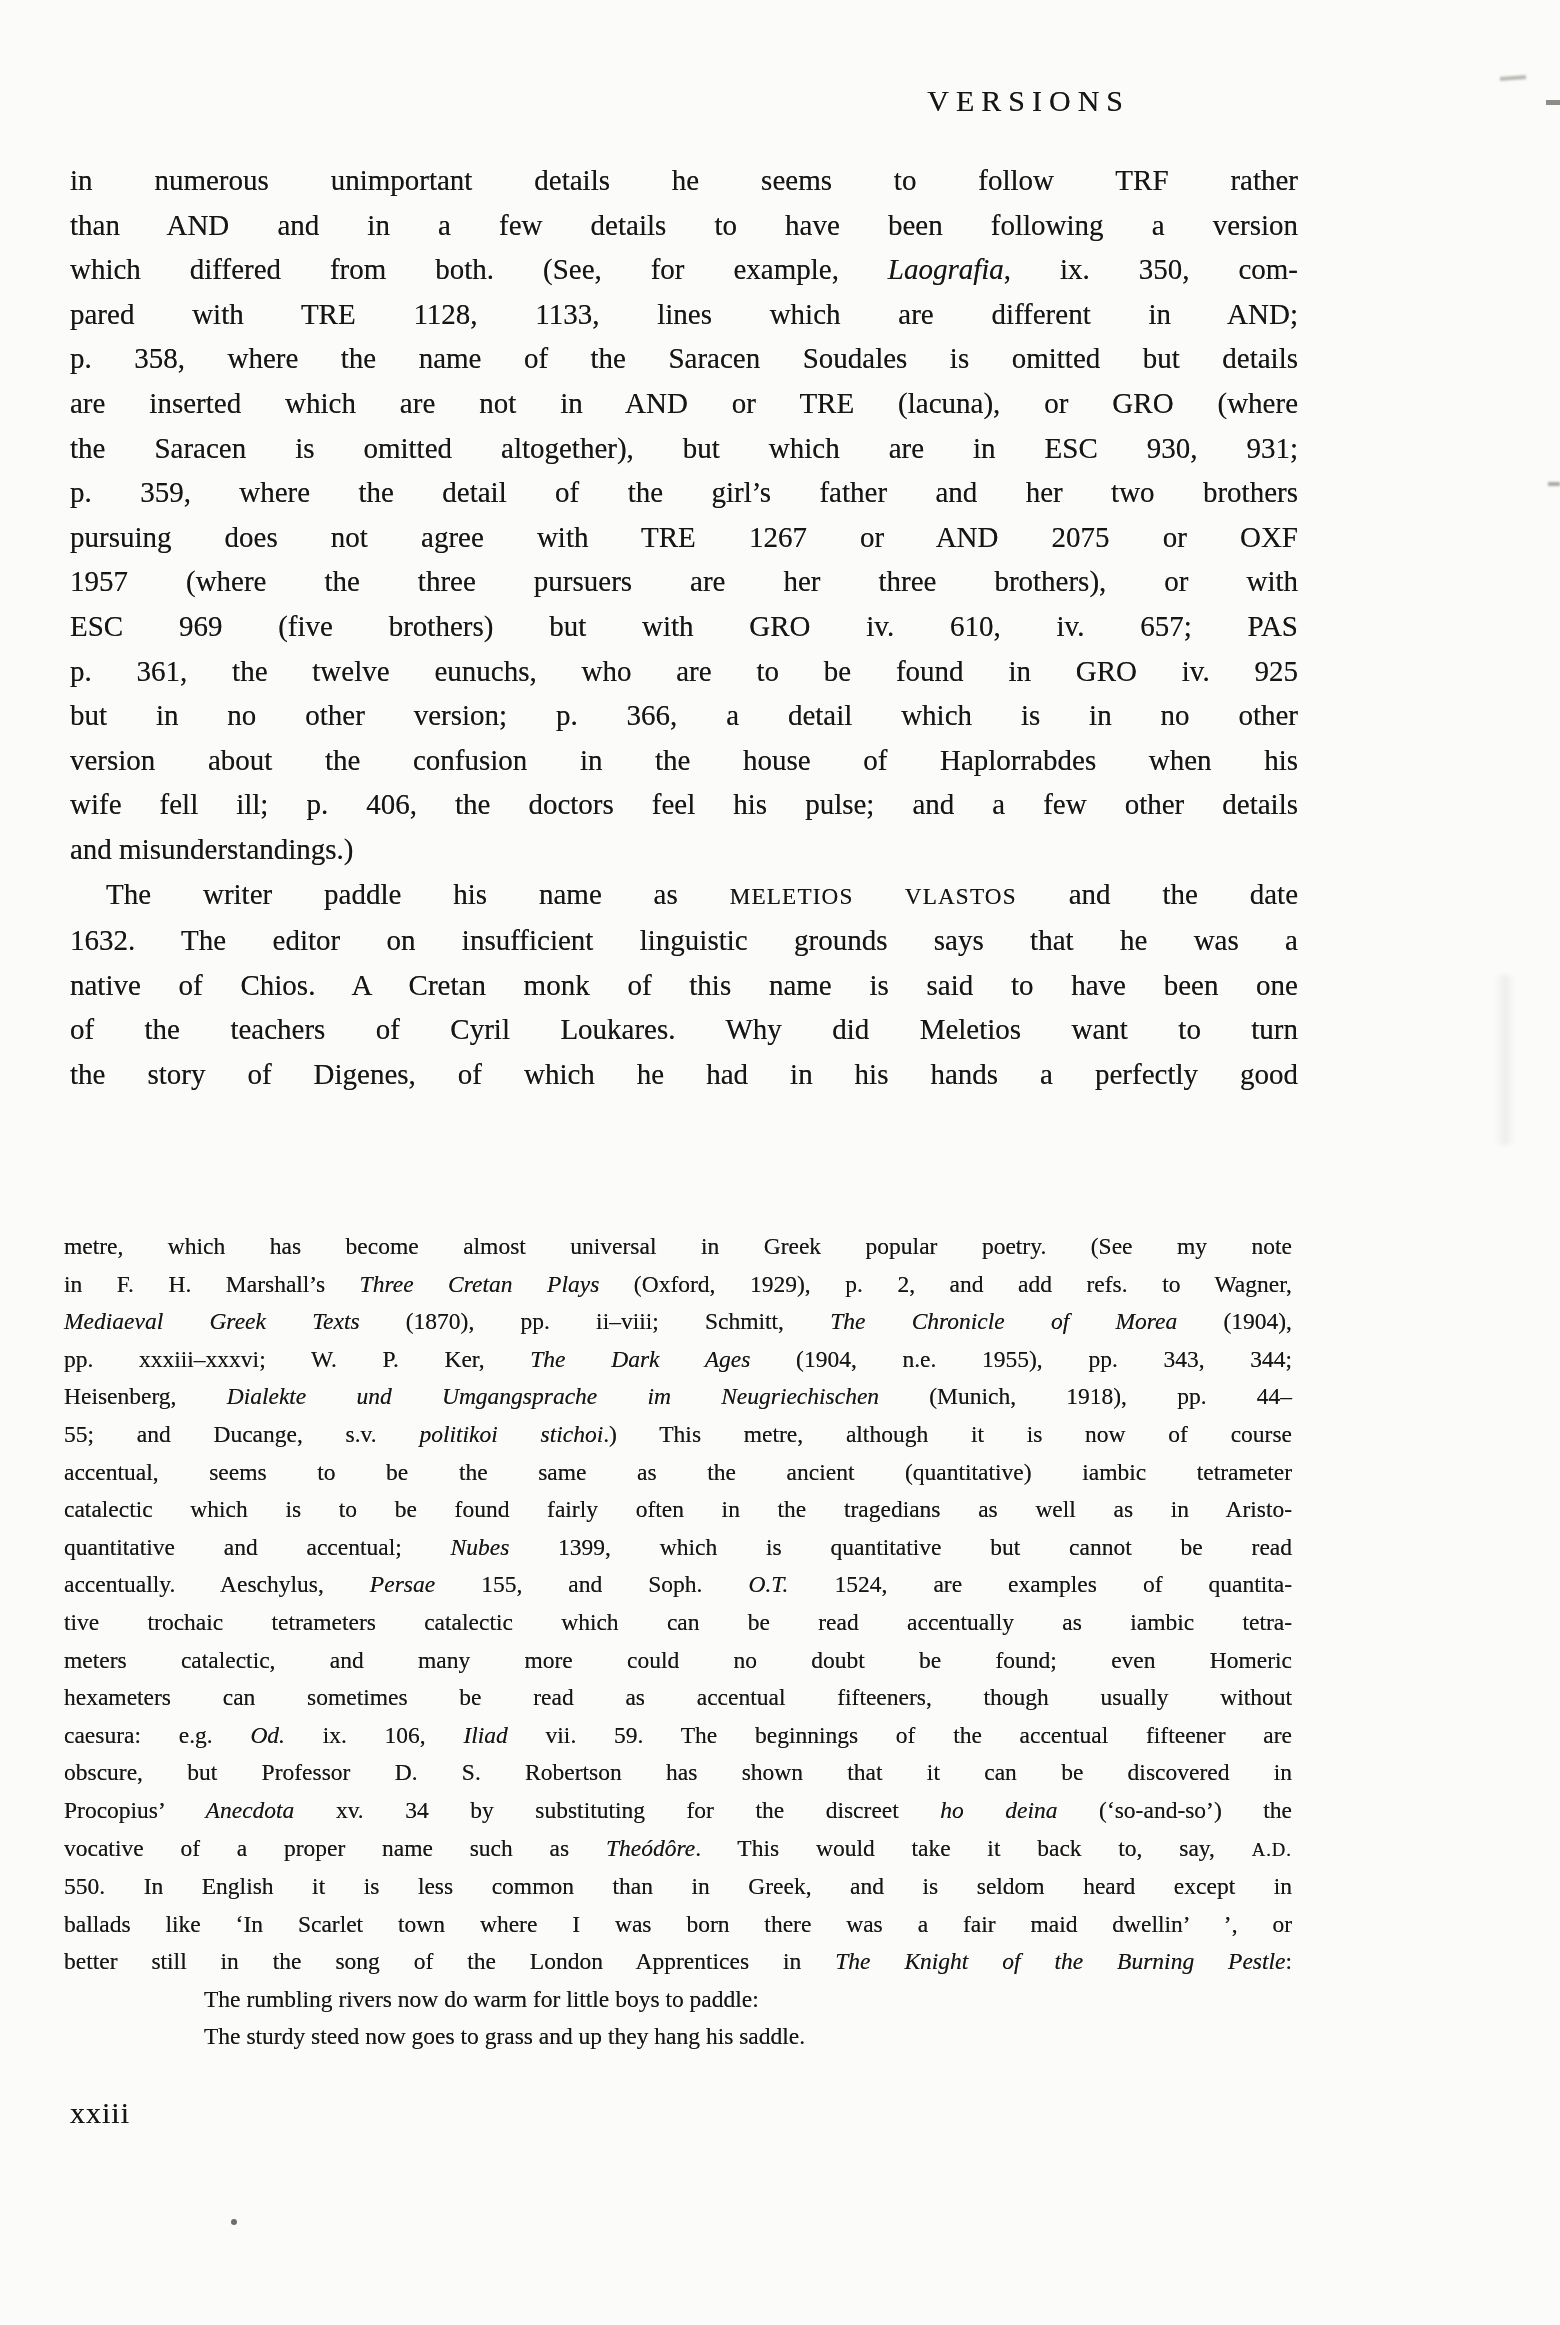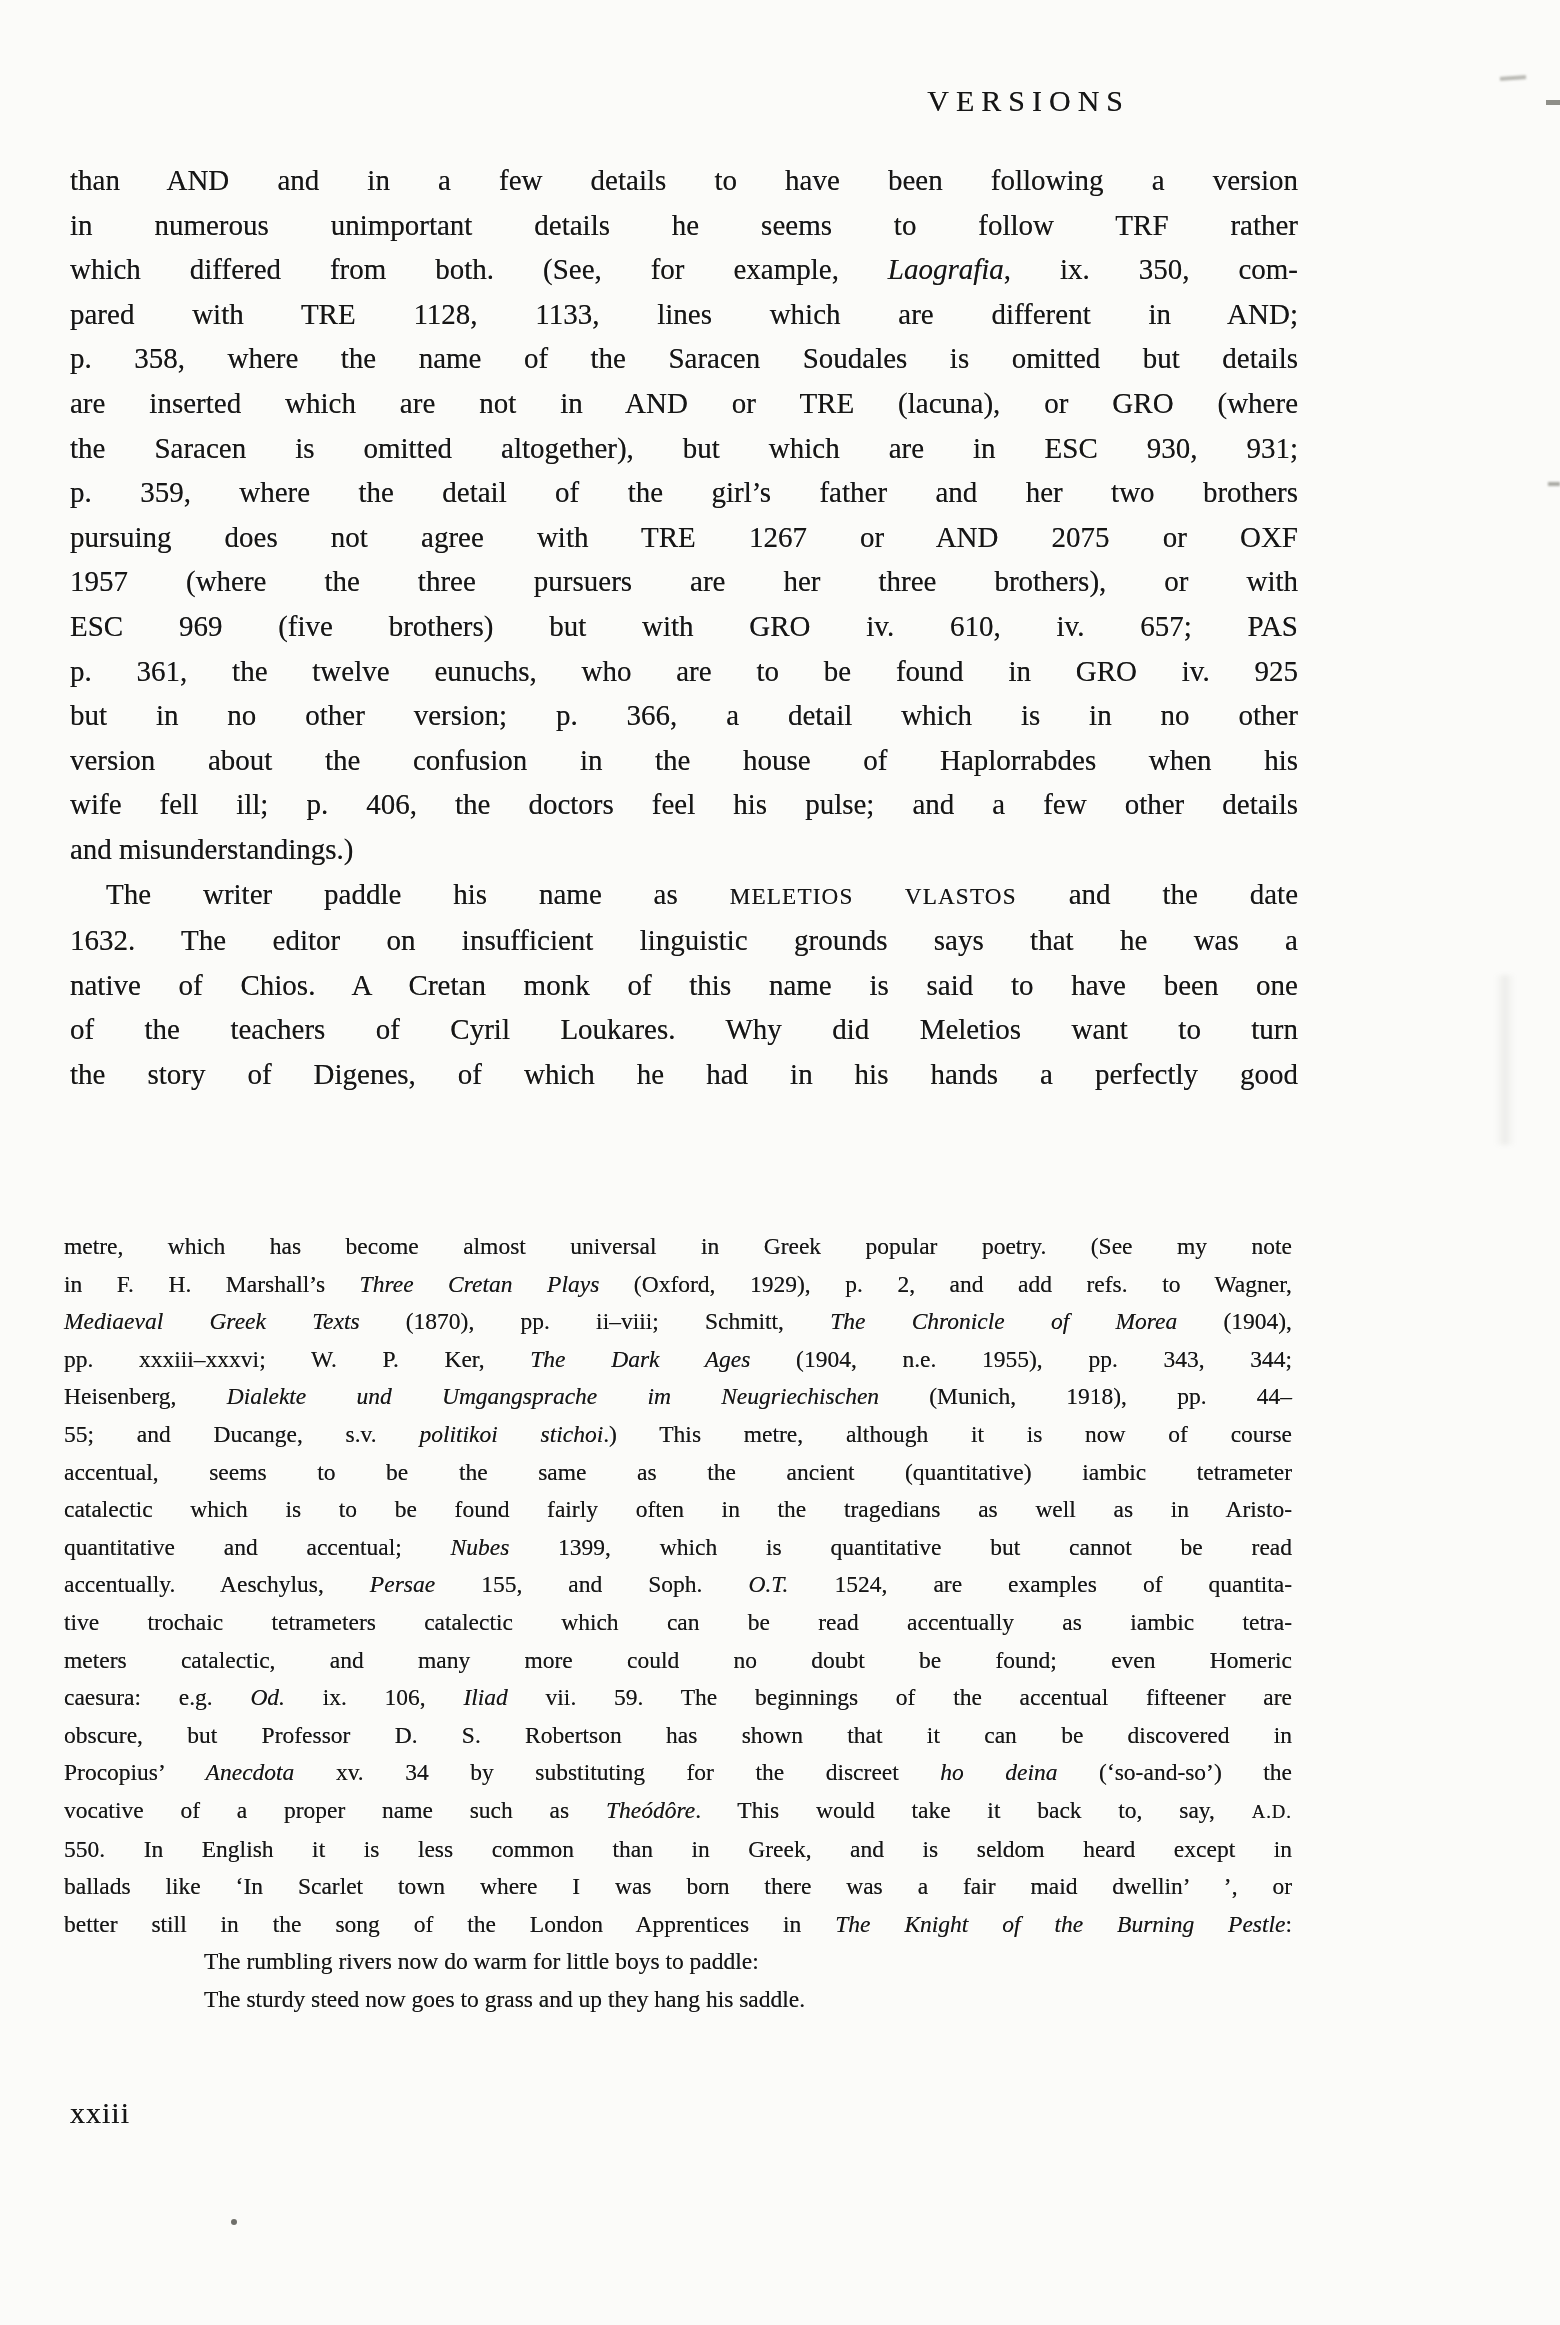--- a/index.html
+++ b/index.html
@@ -87,8 +87,8 @@
 
   <div class="main txt">
     <div class="para p1 endpara">
+        <div class="line"><span>in numerous unimportant details he seems to follow TRF rather</span></div>
         <div class="line"><span>than AND and in a few details to have been following a version</span></div>
-        <div class="line"><span>in numerous unimportant details he seems to follow TRF rather</span></div>
         <div class="line"><span>which differed from both. (See, for example, </span><span class="i">Laografia</span><span>, ix. 350, com-</span></div>
         <div class="line"><span>pared with TRE 1128, 1133, lines which are different in AND;</span></div>
         <div class="line"><span>p. 358, where the name of the Saracen Soudales is omitted but details</span></div>

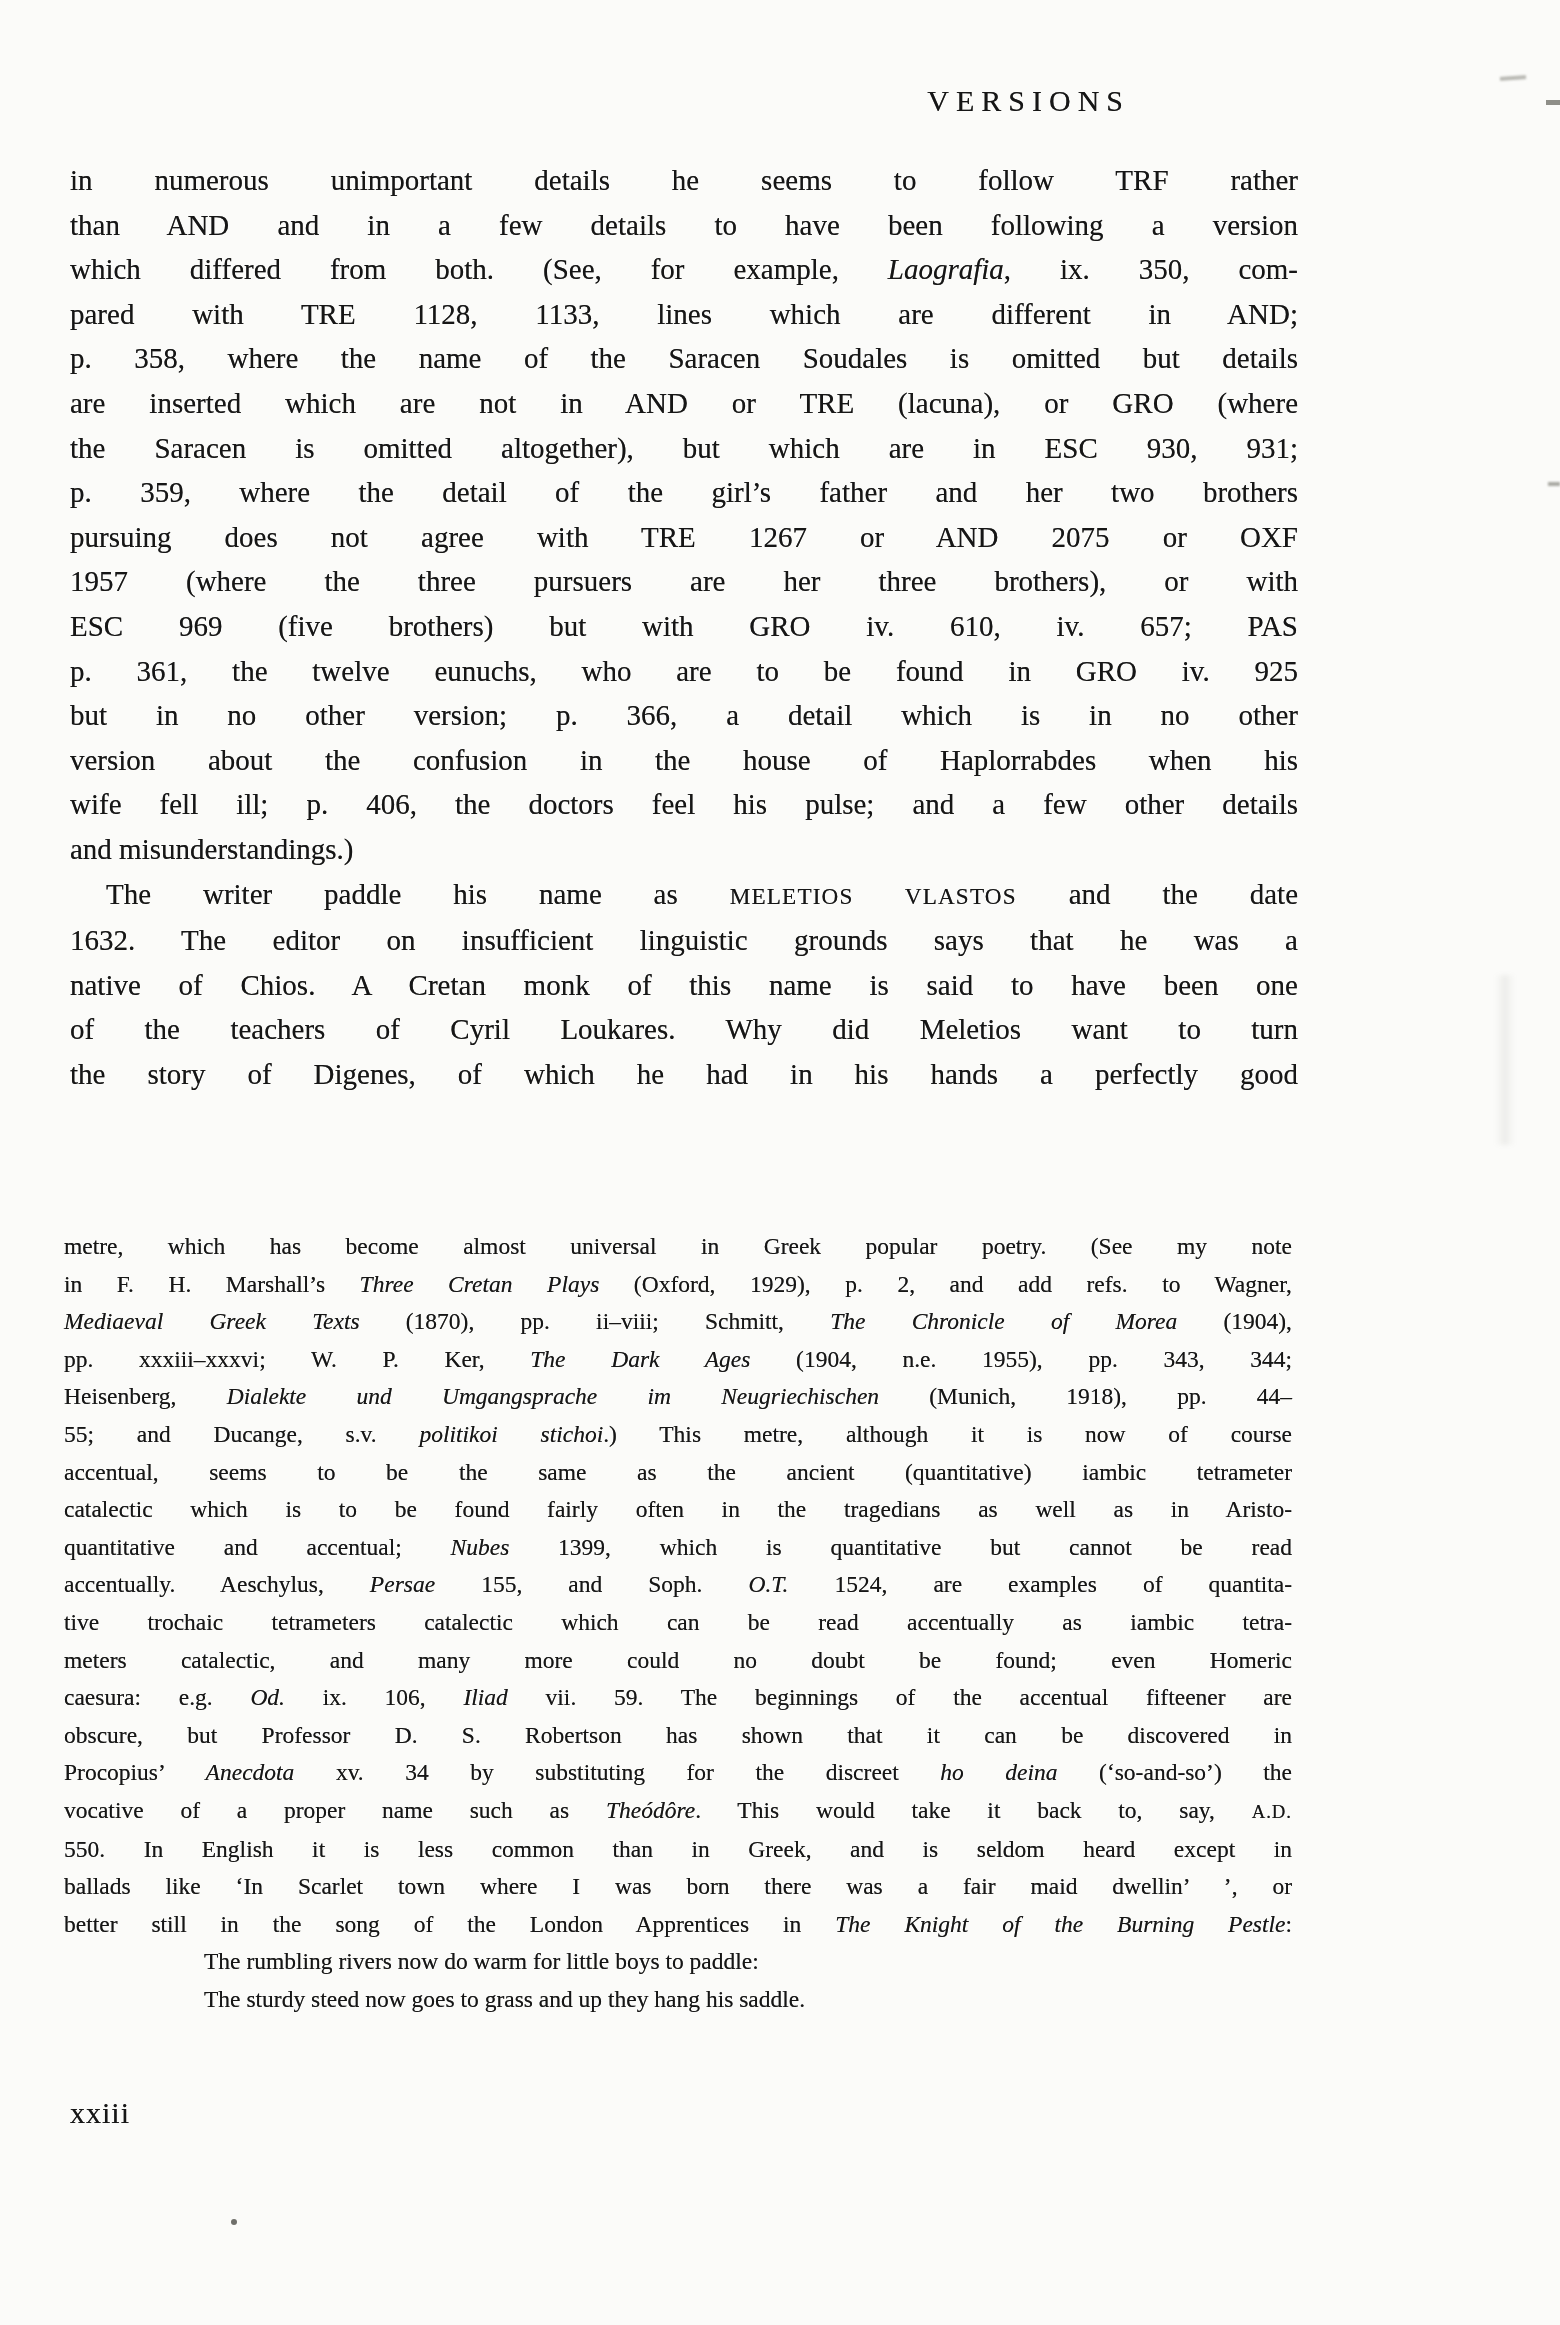--- a/index.html
+++ b/index.html
@@ -127,6 +127,7 @@
         <div class="line"><span>accentually. Aeschylus, </span><span class="i">Persae</span><span> 155, and Soph. </span><span class="i">O.T.</span><span> 1524, are examples of quantita-</span></div>
         <div class="line"><span>tive trochaic tetrameters catalectic which can be read accentually as iambic tetra-</span></div>
         <div class="line"><span>meters catalectic, and many more could no doubt be found; even Homeric</span></div>
+        <div class="line"><span>hexameters can sometimes be read as accentual fifteeners, though usually without</span></div>
         <div class="line"><span>caesura: e.g. </span><span class="i">Od.</span><span> ix. 106, </span><span class="i">Iliad</span><span> vii. 59. The beginnings of the accentual fifteener are</span></div>
         <div class="line"><span>obscure, but Professor D. S. Robertson has shown that it can be discovered in</span></div>
         <div class="line"><span>Procopius’ </span><span class="i">Anecdota</span><span> xv. 34 by substituting for the discreet </span><span class="i">ho deina</span><span> (‘so-and-so’) the</span></div>

